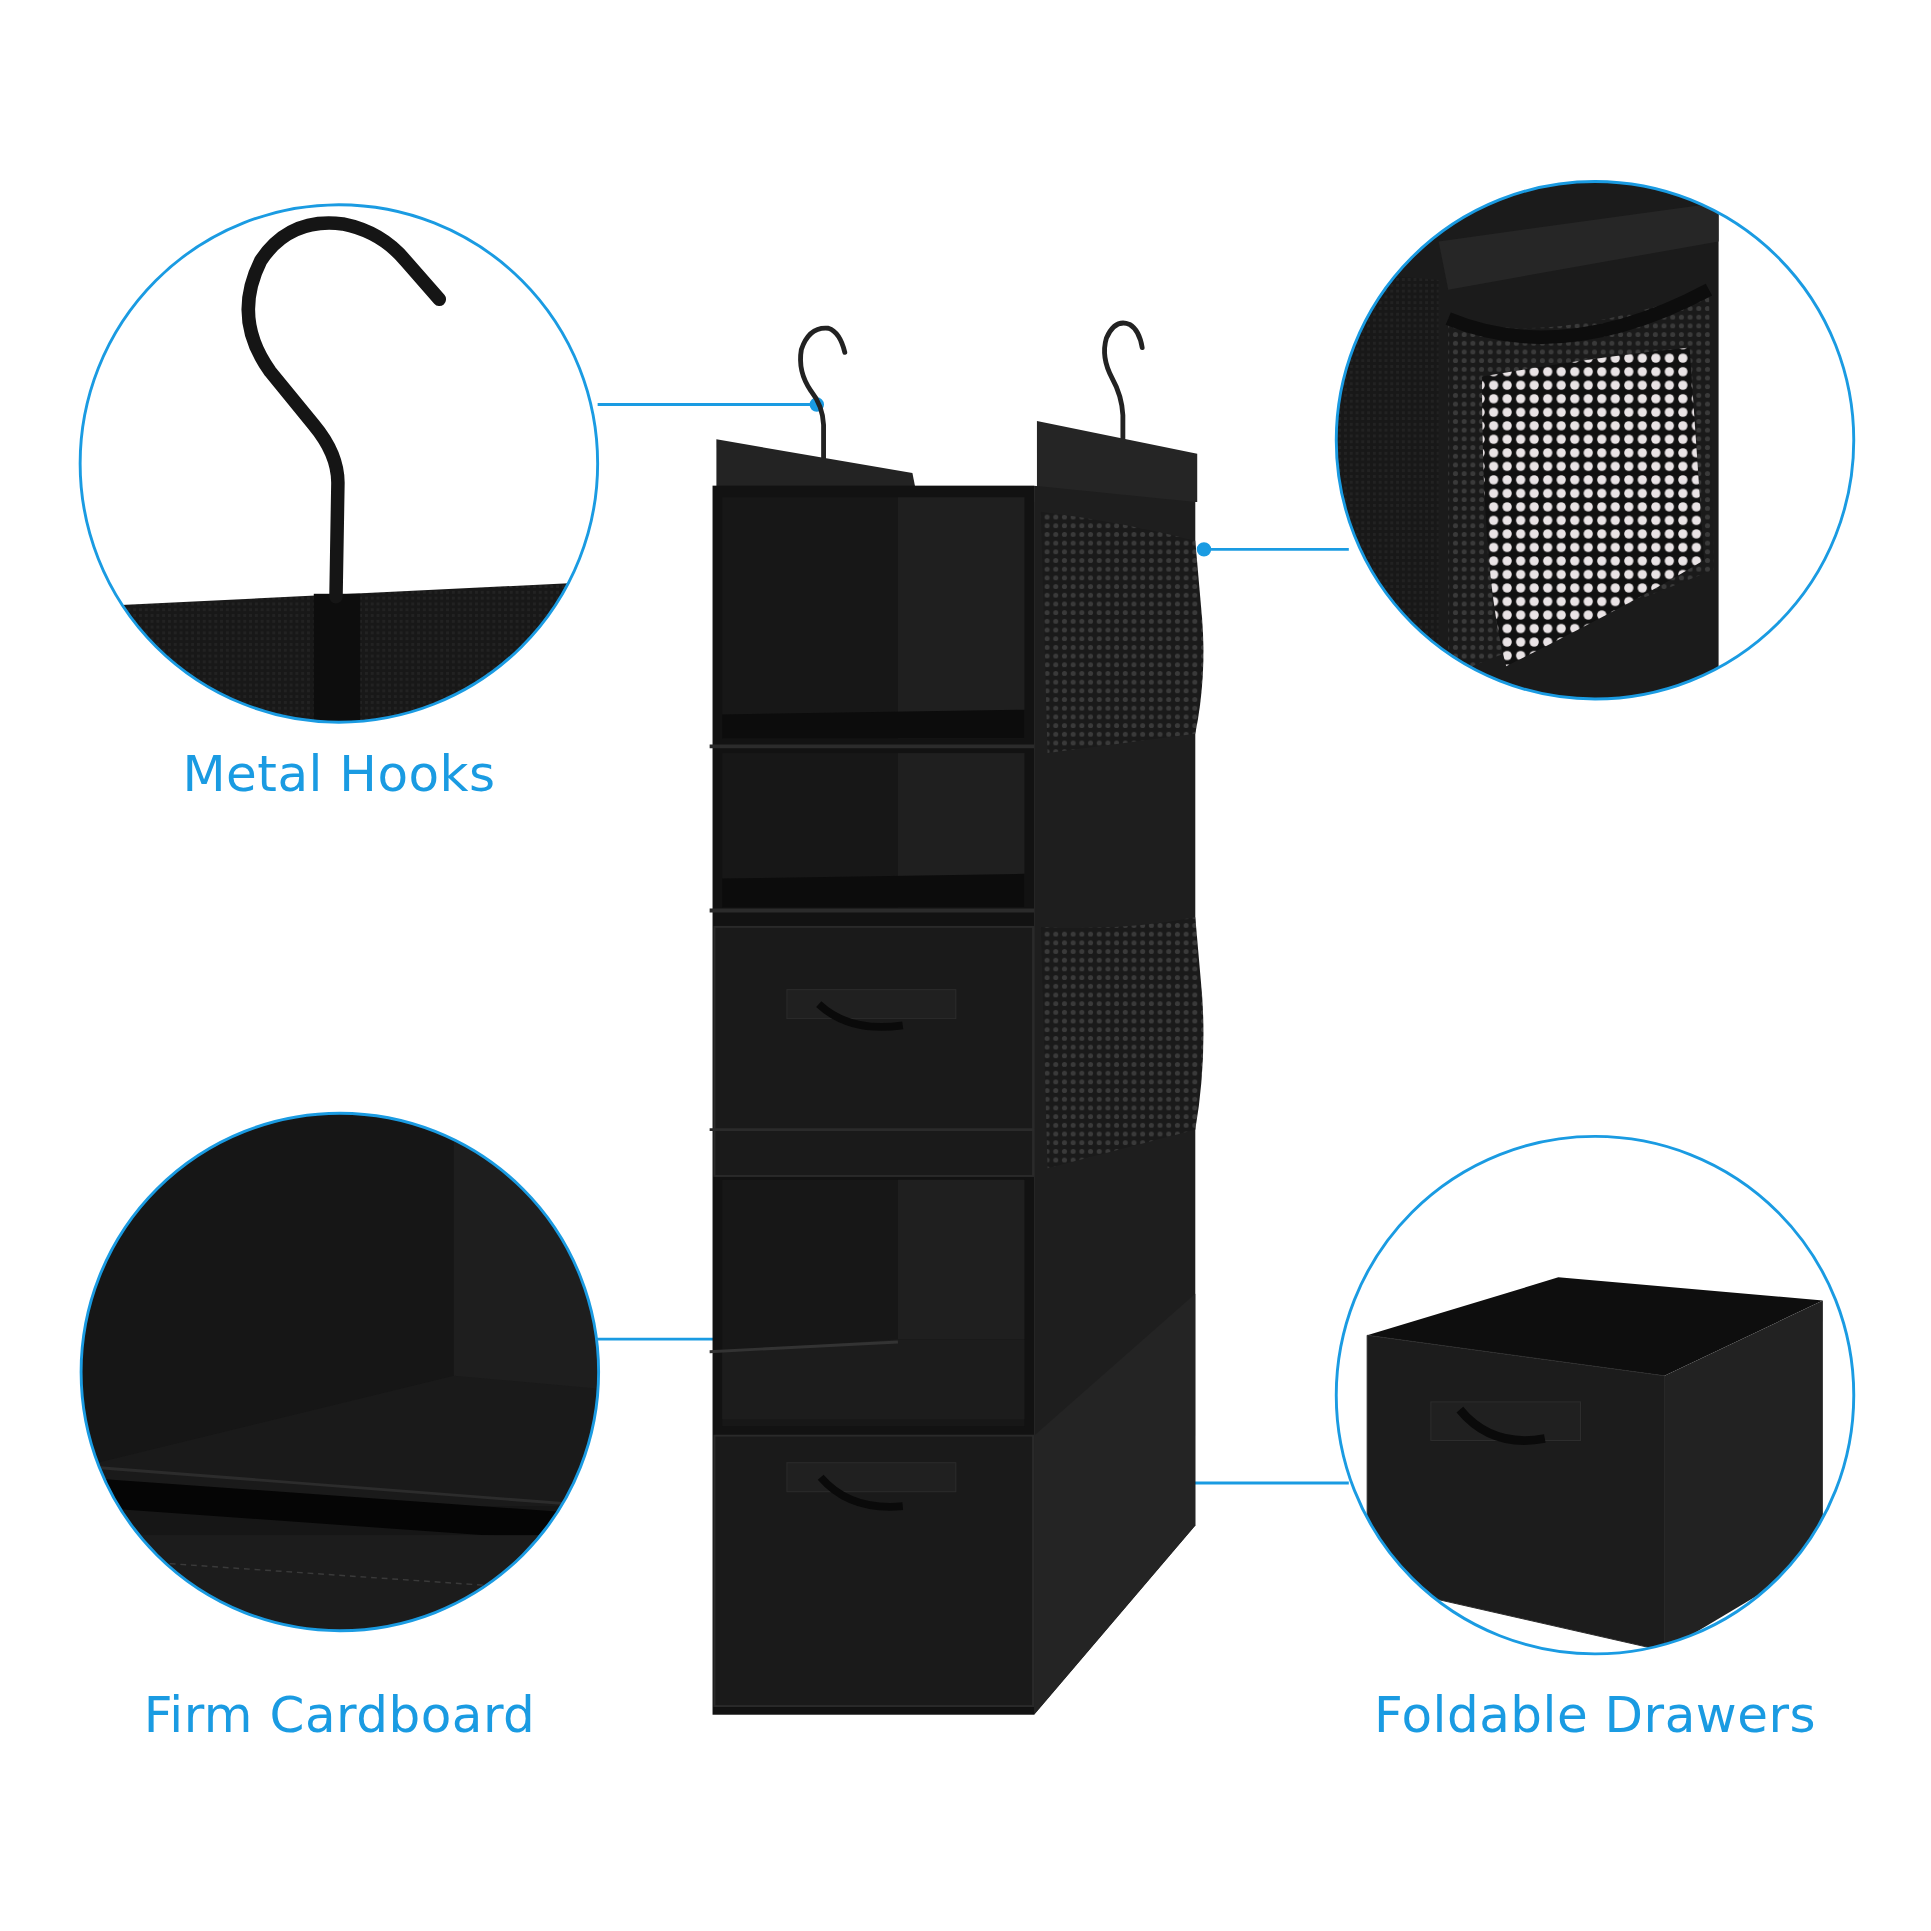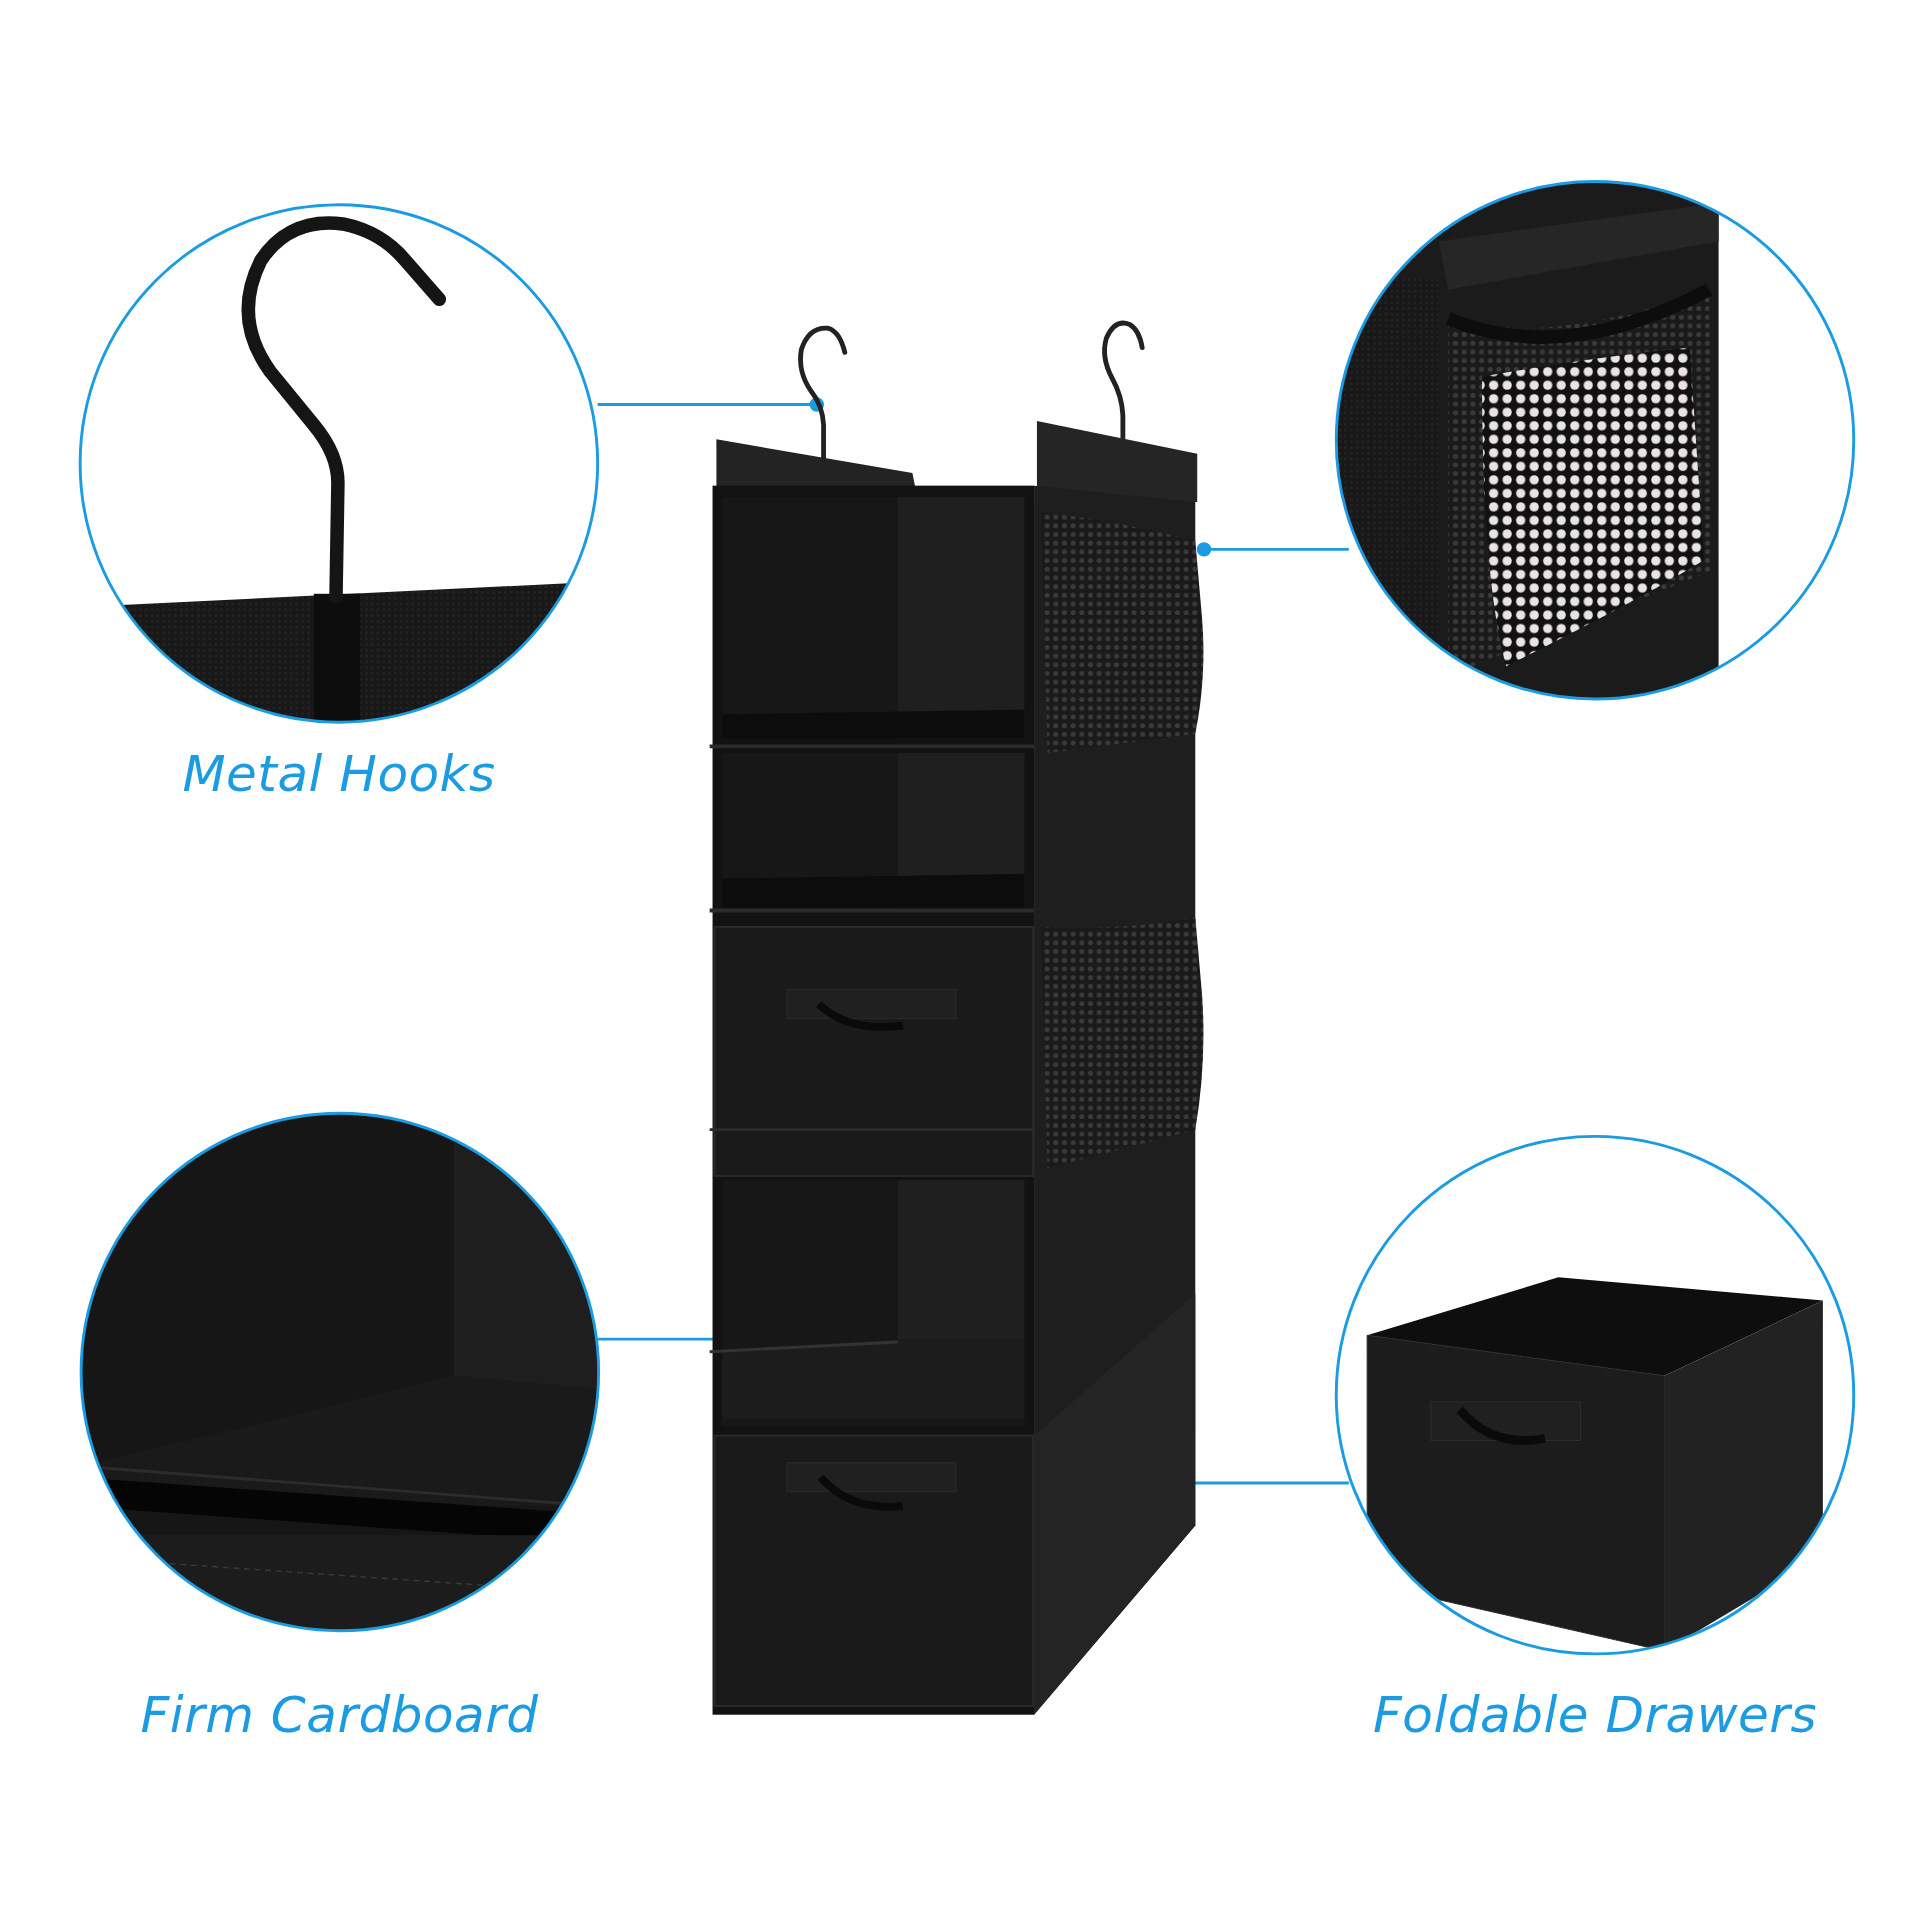--- a/index.html
+++ b/index.html
@@ -5,7 +5,7 @@
   html, body { margin: 0; padding: 0; background: #ffffff; }
   body { width: 1931px; height: 1931px; position: relative; overflow: hidden;
          font-family: "DejaVu Sans", "Liberation Sans", sans-serif; }
-  .stage { position: absolute; left: 0; top: 0; width: 1931px; height: 1931px; font-style: italic; }
+  .stage { position: absolute; left: 0; top: 0; width: 1931px; height: 1931px; }
   .label { position: absolute; color: #1a9be2; font-size: 50px; font-weight: 400;
            text-align: center; white-space: nowrap; letter-spacing: 0.5px; }
   svg { position: absolute; left: 0; top: 0; }

